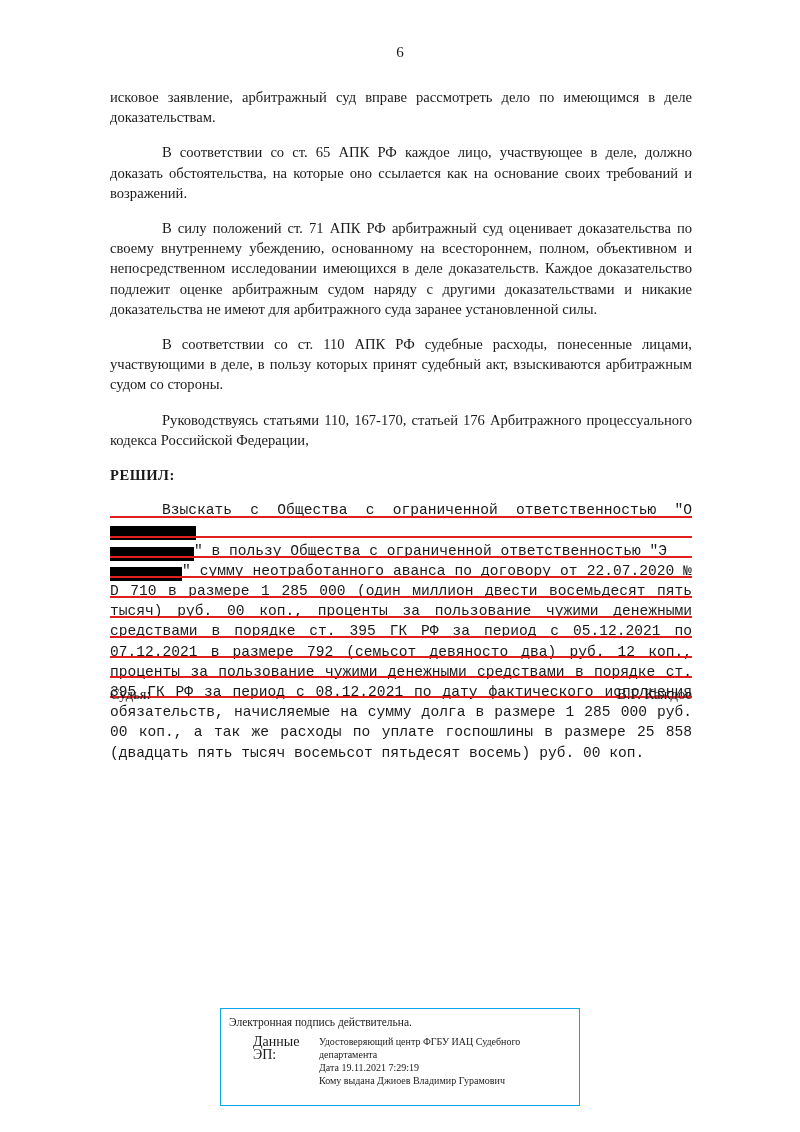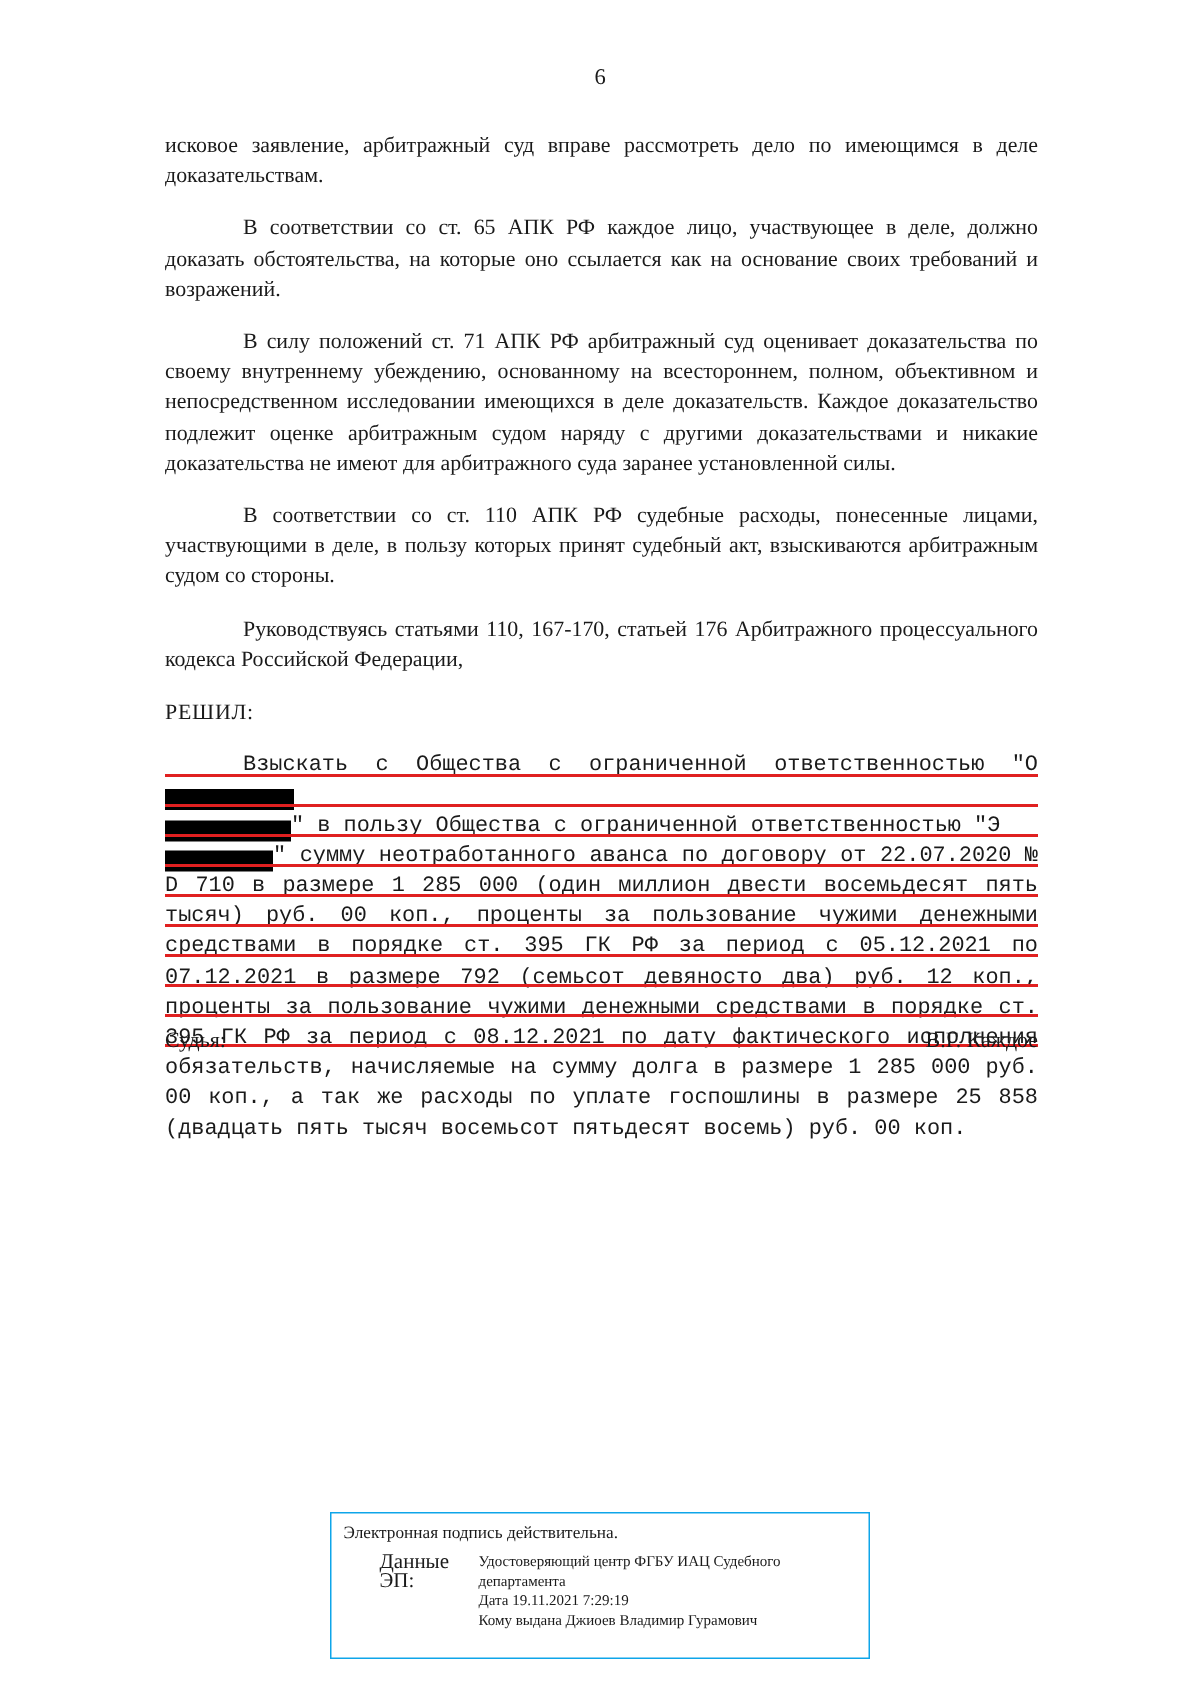--- a/index.html
+++ b/index.html
@@ -54,6 +54,7 @@
     margin-top: 18px;
     margin-bottom: 16px;
     letter-spacing: 0.5px;
+    font-weight: bold;
   }
   .redacted-blk {
     display: inline-block;

